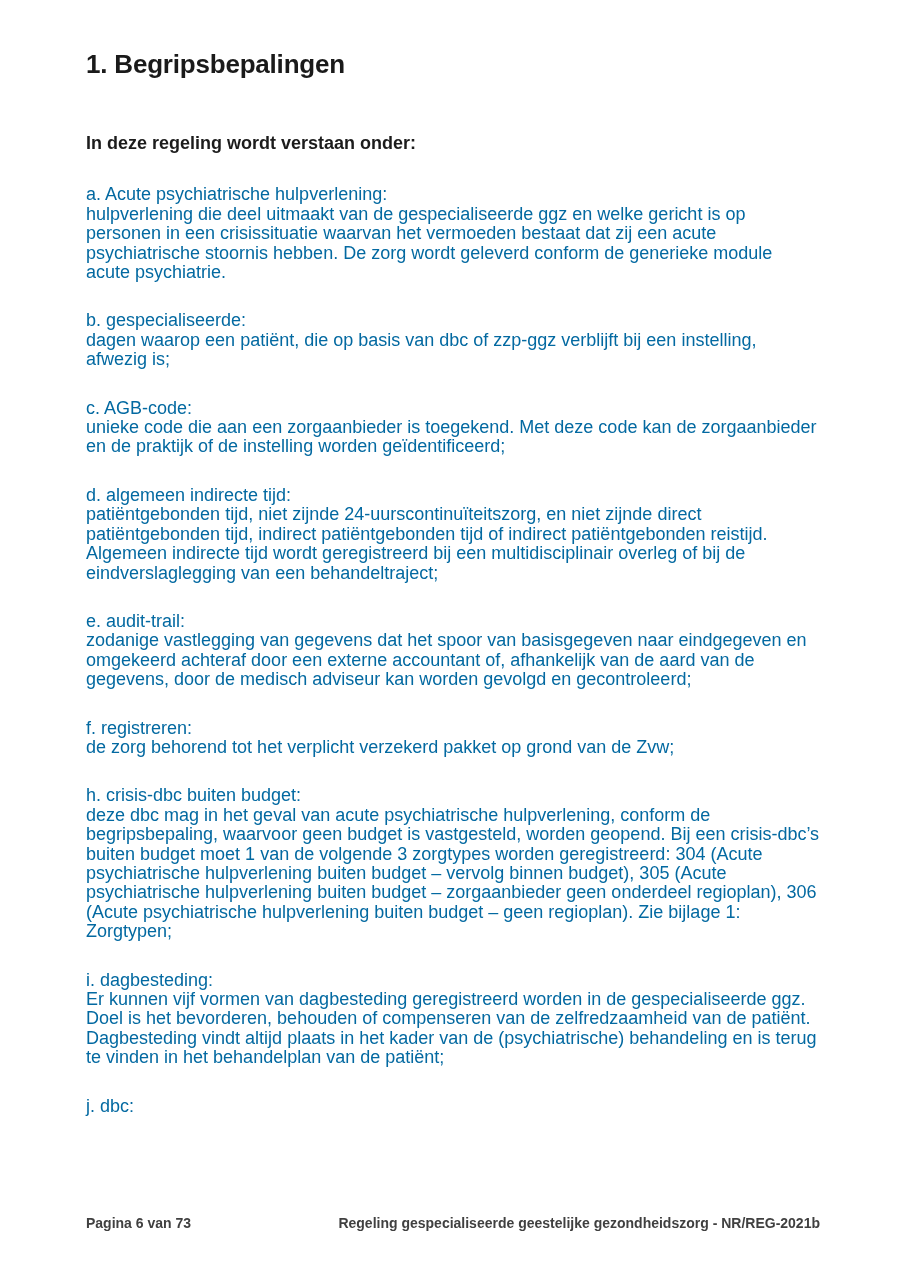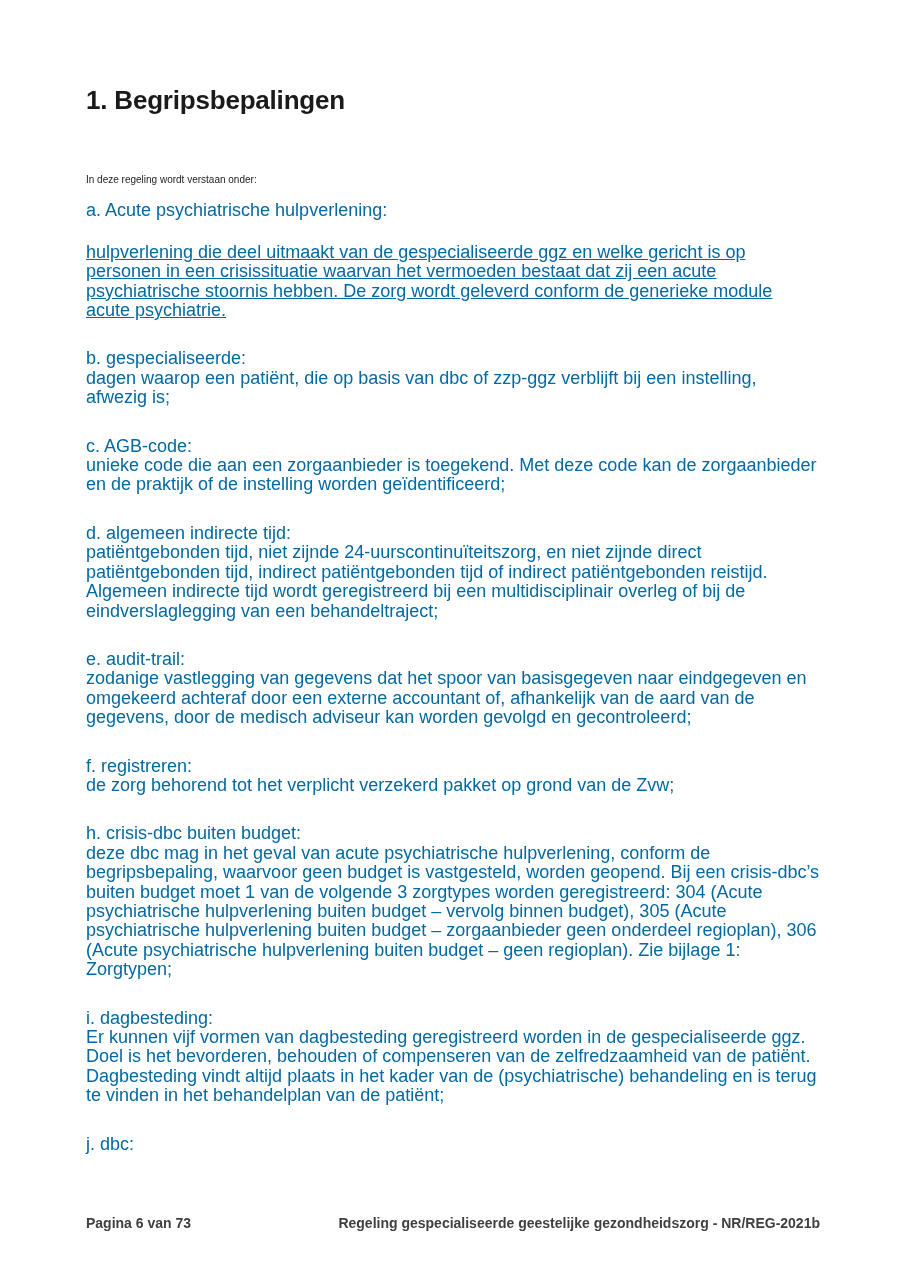--- a/index.html
+++ b/index.html
@@ -20,7 +20,7 @@
     min-height: 1273px;
     display: flex;
     flex-direction: column;
-    padding: 85px 80px 42px 86px;
+    padding: 49px 80px 42px 86px;
     background: #ffffff;
   }
 

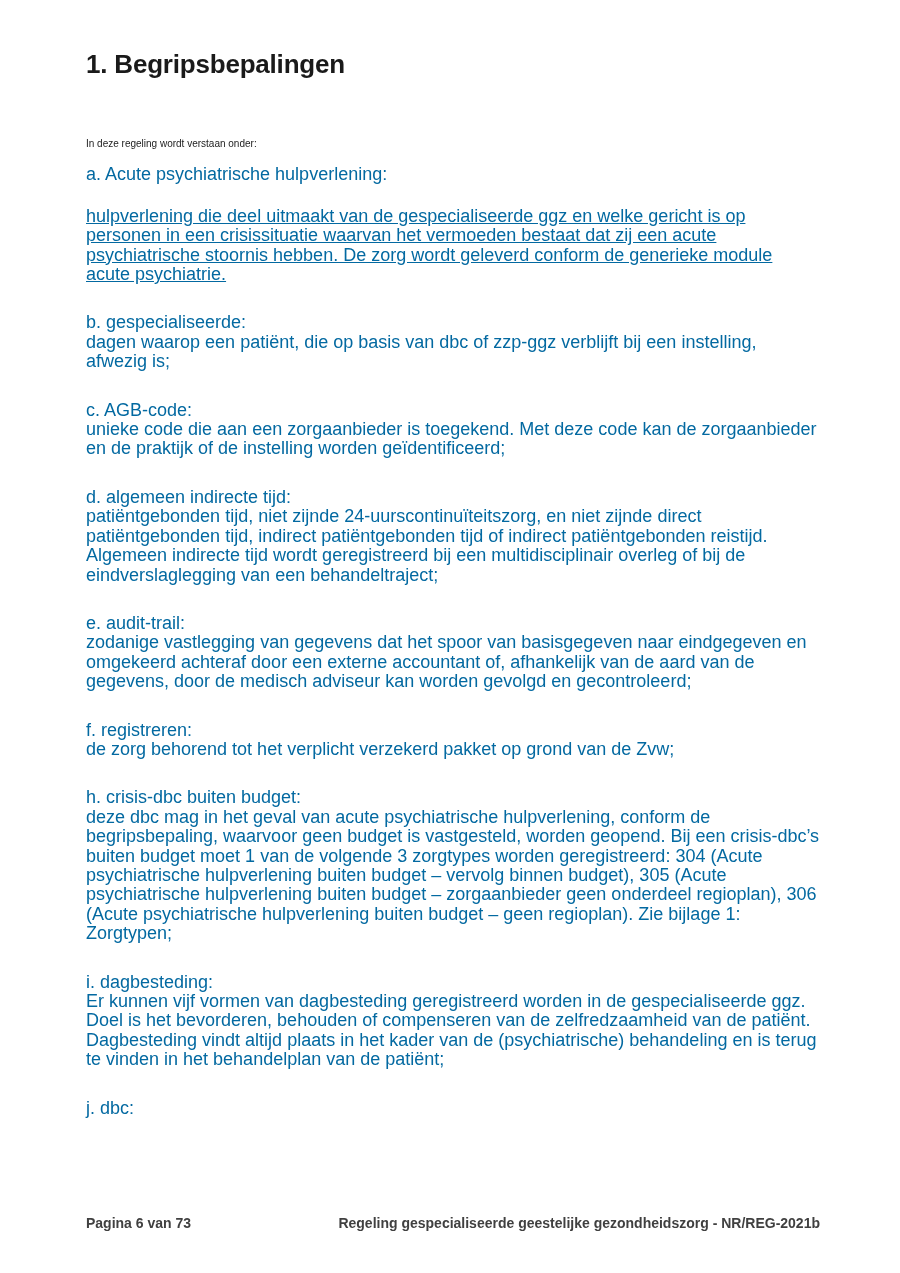--- a/index.html
+++ b/index.html
@@ -33,9 +33,10 @@
   }
 
   .intro {
-    font-size: 10px;
+    font-size: 18px;
     line-height: 19.4px;
-    margin-bottom: 12px;
+    margin-bottom: 32px;
+    font-weight: bold;
   }
 
   .definitions {

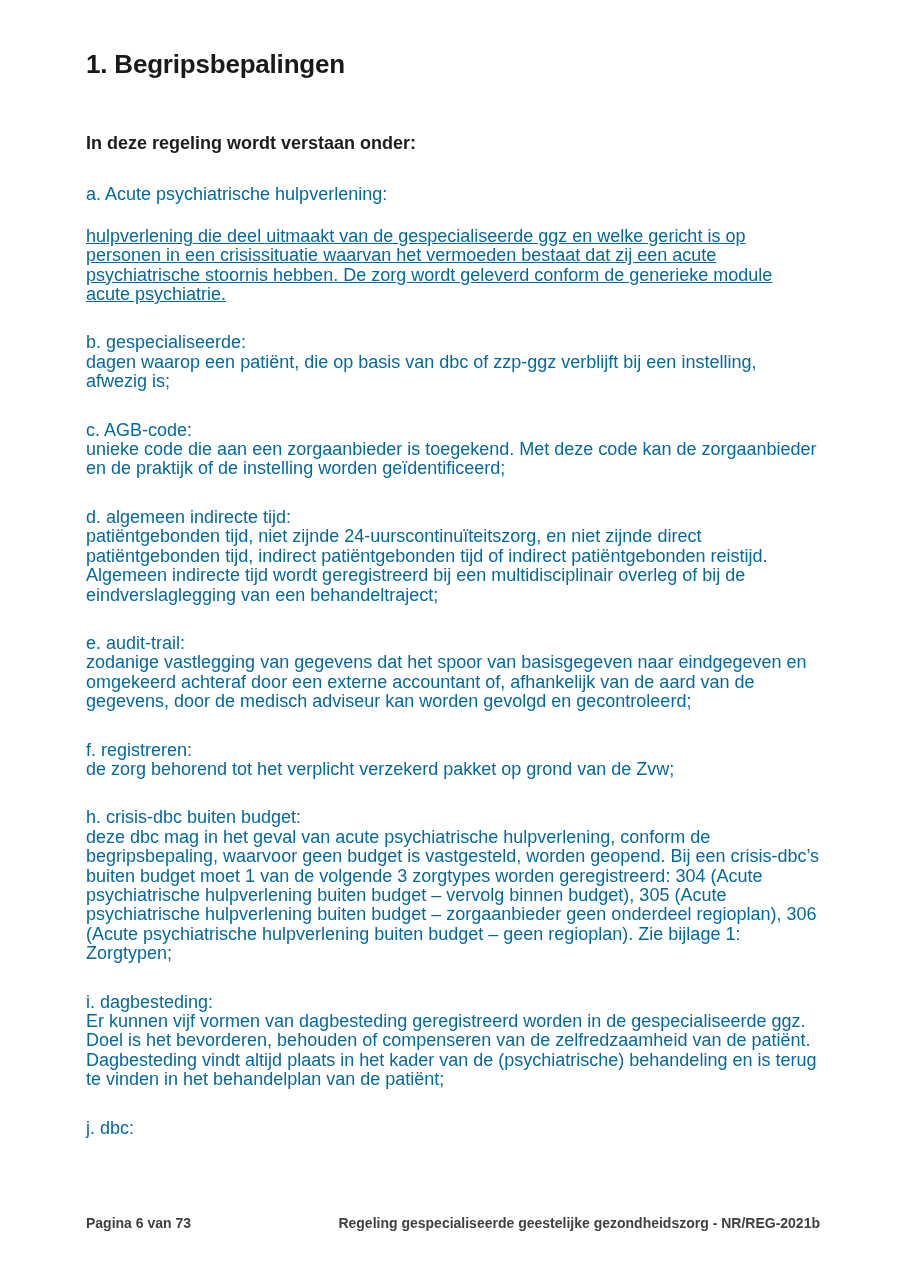--- a/index.html
+++ b/index.html
@@ -58,8 +58,7 @@
   }
 
   .def-block.spaced .body {
-    margin-top: 22px;
-    text-decoration: underline;
+    margin-top: 0;
   }
 
   .footer {

